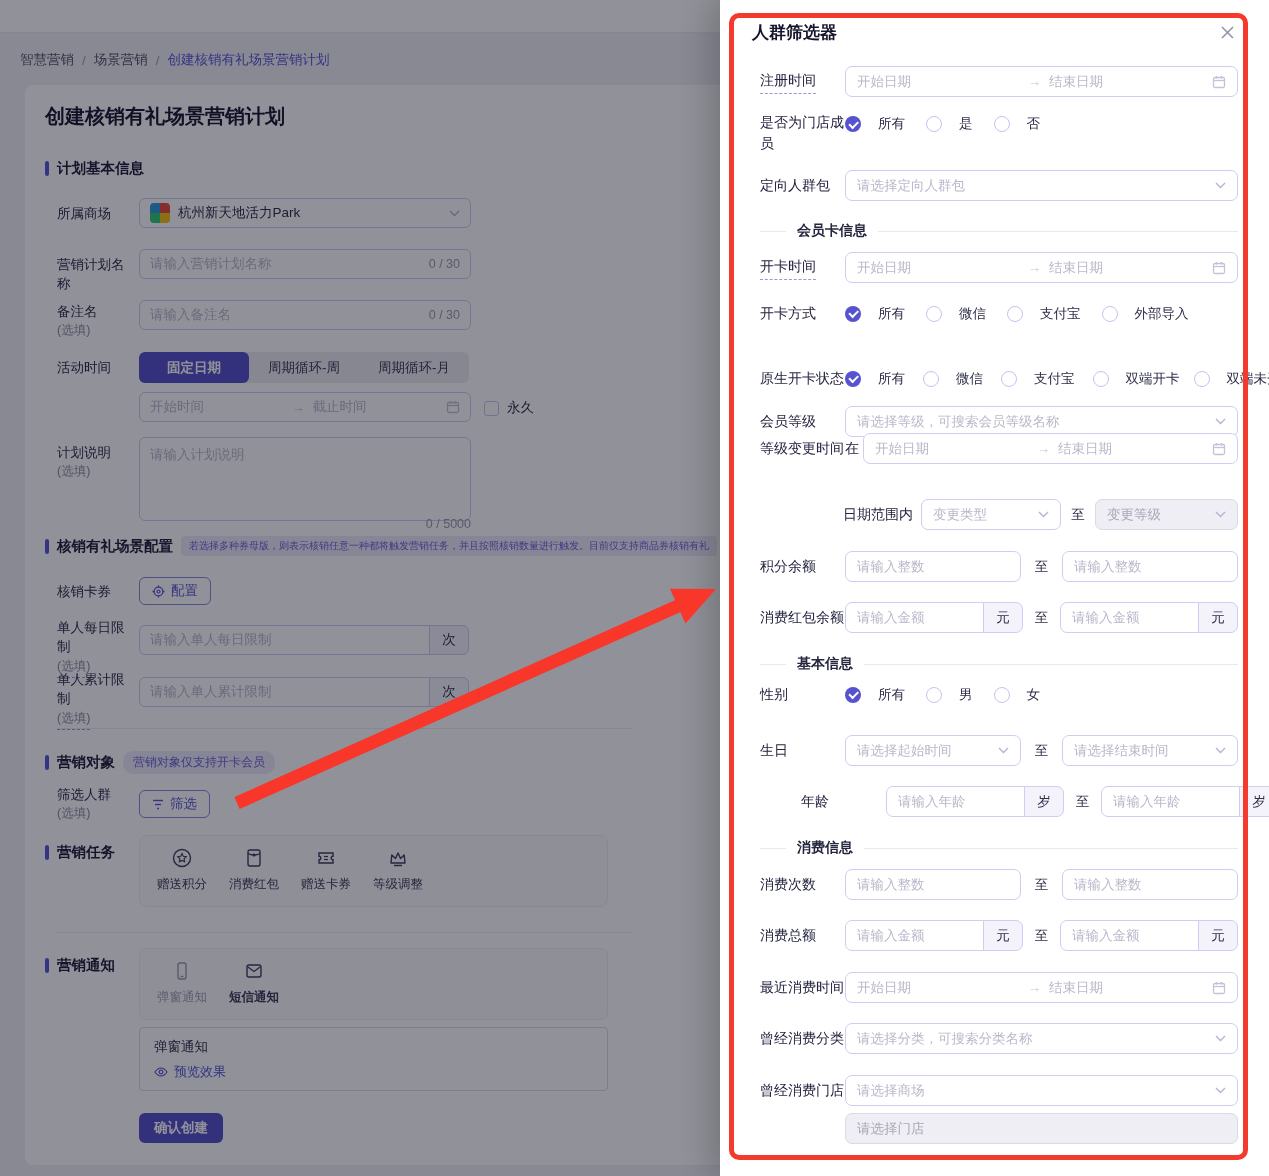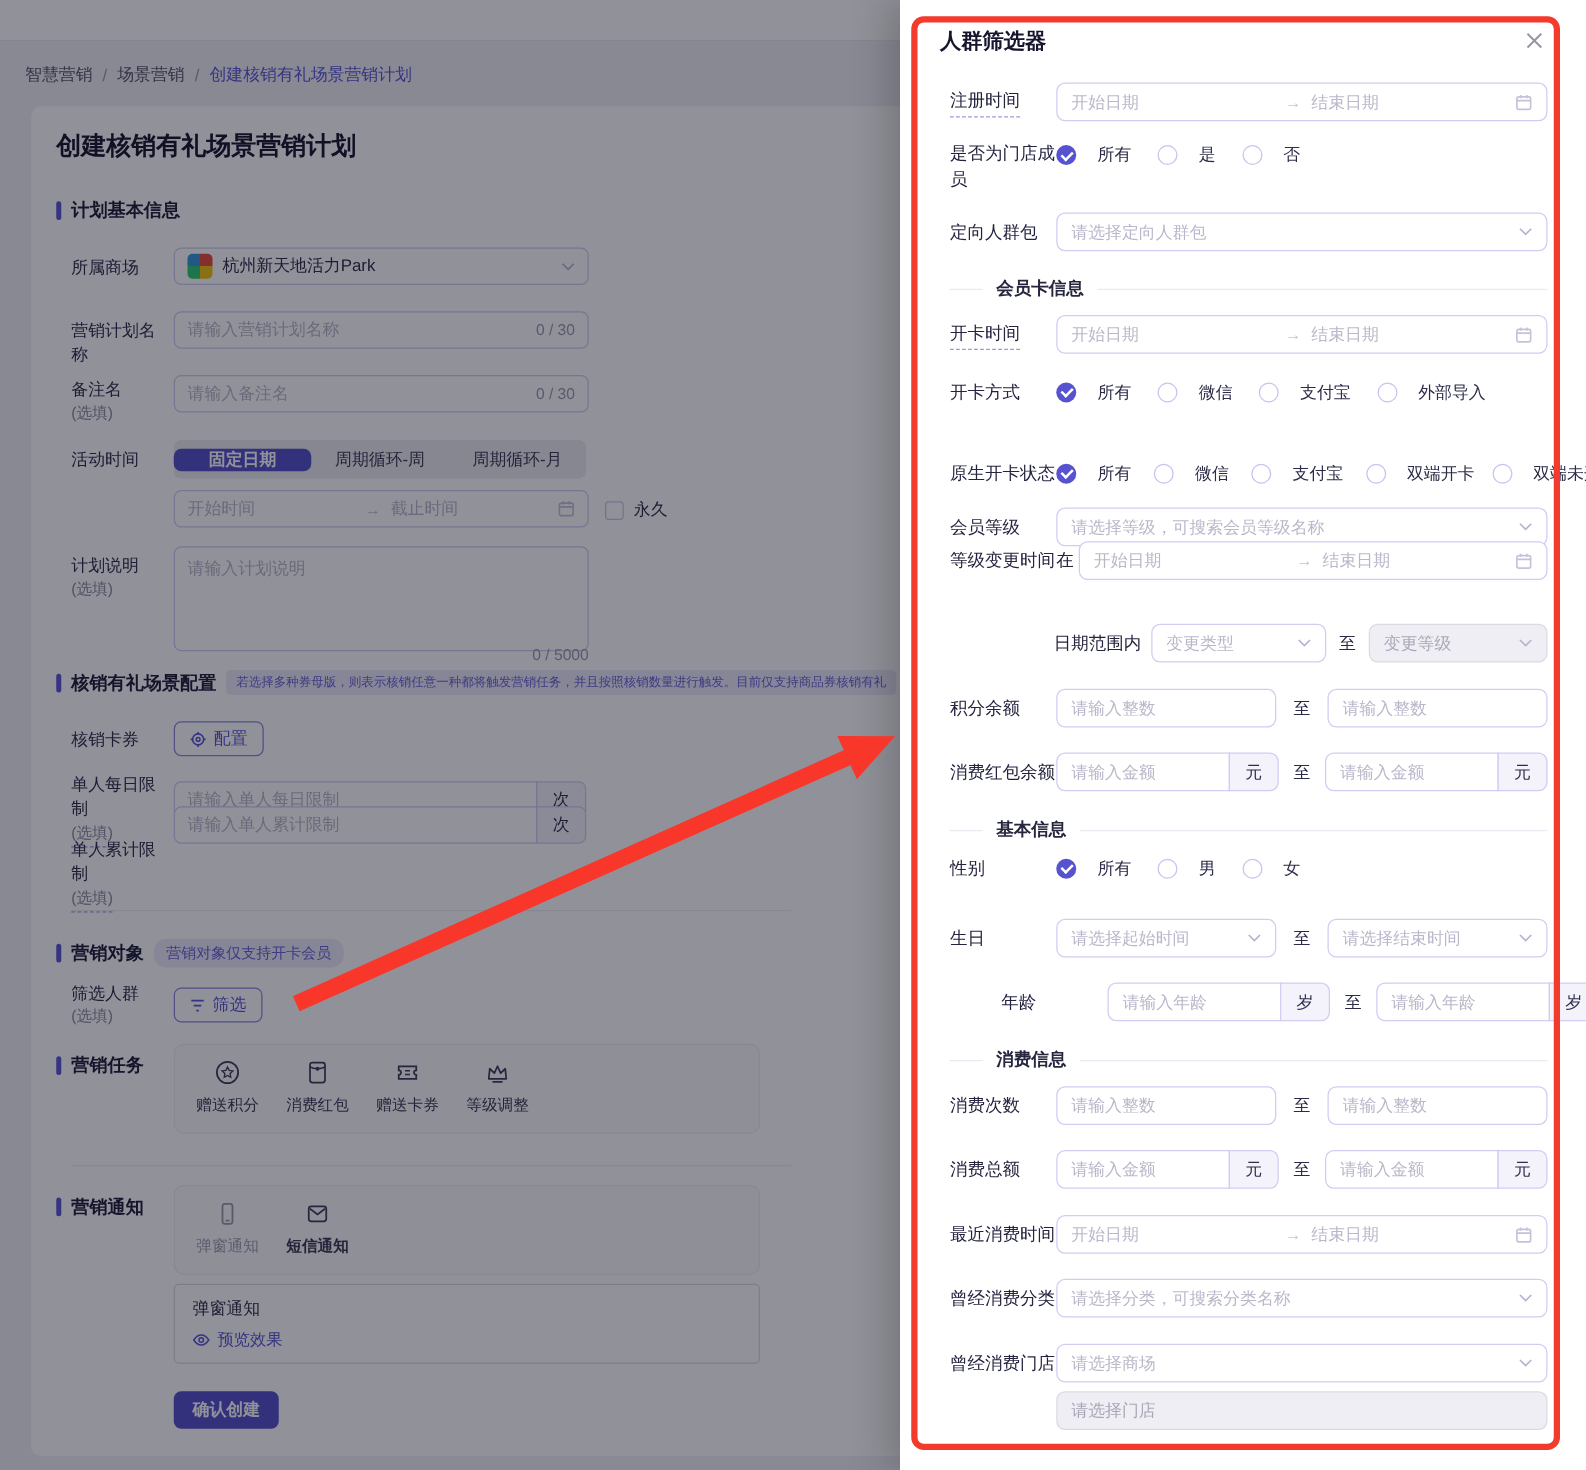--- a/index.html
+++ b/index.html
@@ -26,7 +26,7 @@
   .cnt{color:#9b9aad;font-size:12.5px;margin-left:8px;flex-shrink:0;}
   .darr{color:#c3c2d8;margin:0 8px;font-size:13px;flex-shrink:0;}
   .icon{display:inline-flex;align-items:center;justify-content:center;flex-shrink:0;}
-  .tabs{display:flex;background:#ededf2;border-radius:6px;height:31px;width:330px;align-items:center;}
+  .tabs{display:flex;background:#ededf2;border-radius:6px;height:31px;width:330px;}
   .tab{width:110px;display:flex;align-items:center;justify-content:center;font-size:13.5px;color:#3a3a55;cursor:pointer;}
   .tab.active{background:#5550c8;color:#fff;border-radius:6px;font-weight:bold;}
   .cb{width:15px;height:15px;border:1px solid #c9c7ea;border-radius:3px;background:#fff;box-sizing:border-box;flex-shrink:0;}

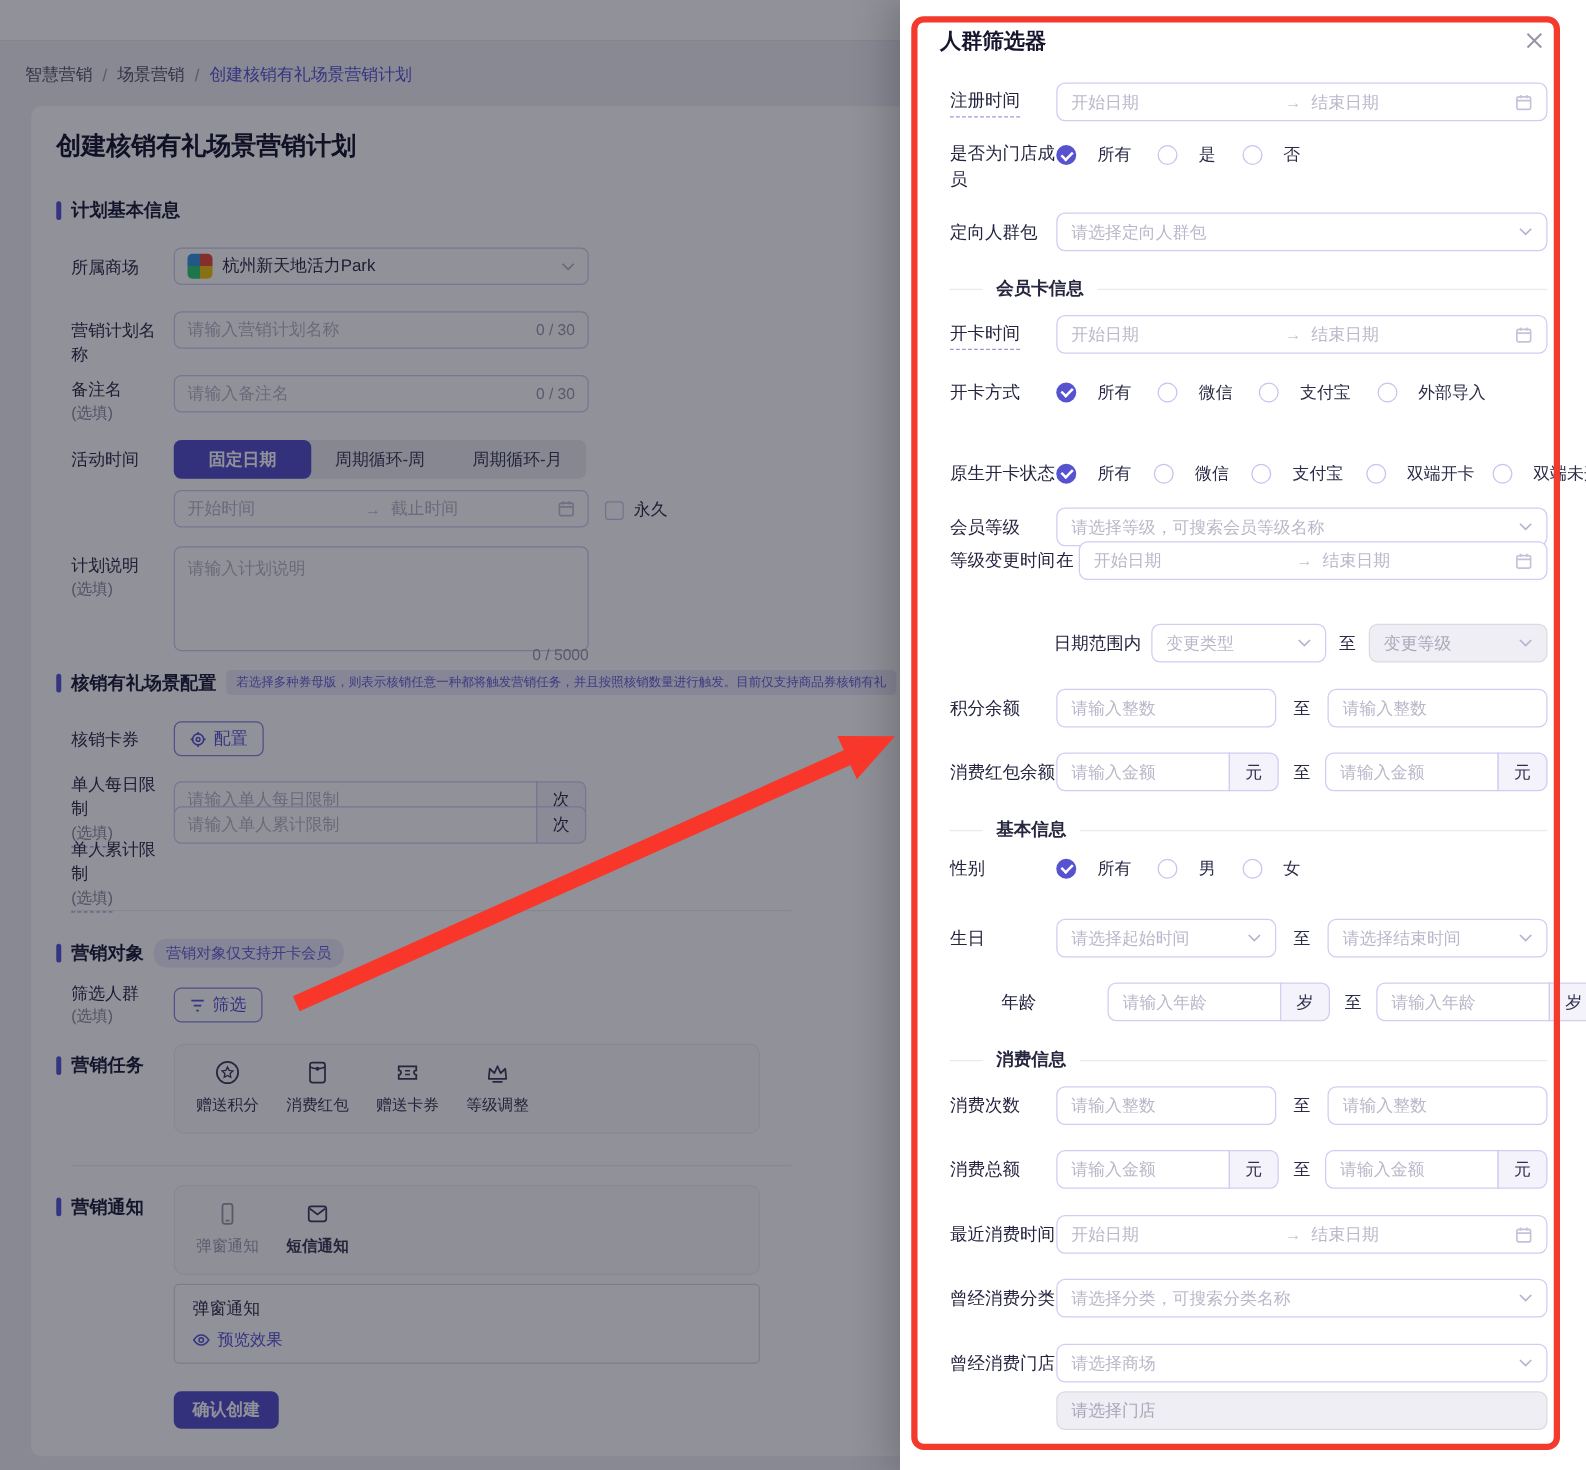--- a/index.html
+++ b/index.html
@@ -202,7 +202,7 @@
       <div>单人累计限制</div>
       <div class="optional dashed2">(选填)</div>
     </div>
-    <div class="ctrl grp" style="top:560px;width:330px;align-items:flex-end;">
+    <div class="ctrl grp" style="top:592px;width:330px;align-items:flex-end;">
       <div class="inp" style="flex:1;border-radius:6px 0 0 6px;">
         <span class="ph">请输入单人累计限制</span>
       </div>

